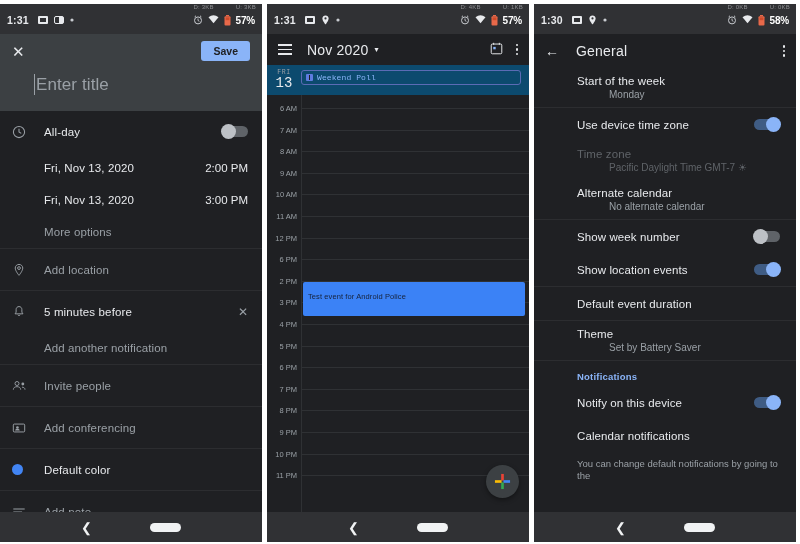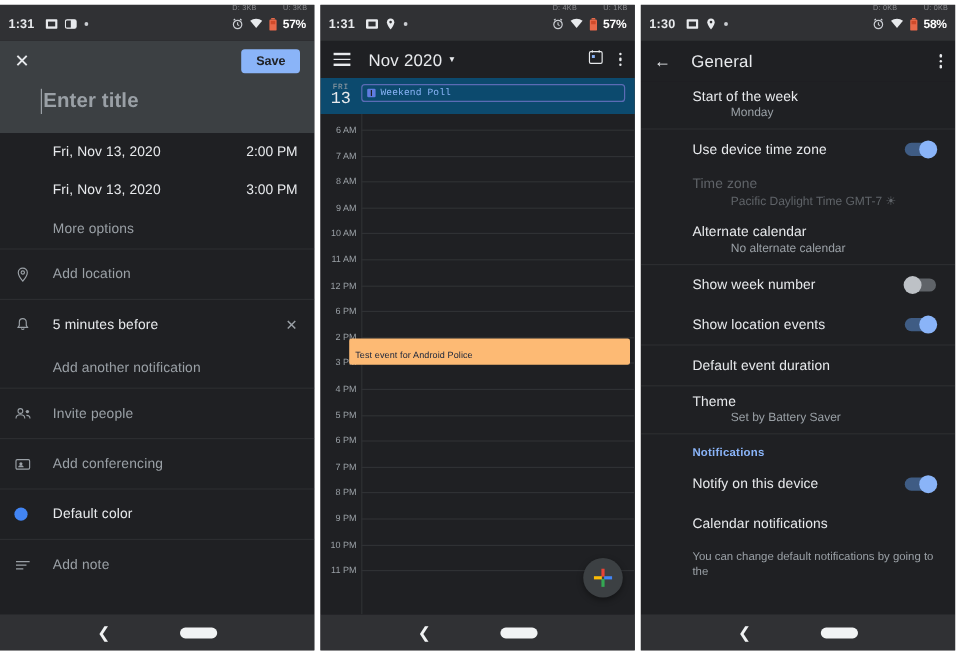--- a/index.html
+++ b/index.html
@@ -107,7 +107,7 @@
   }
   .s1-title-wrap {
     padding: 6px 0 16px 34px;
-    display: flex; align-items: flex-start; font-weight: bold;
+    display: flex; align-items: center;
   }
   .s1-caret {
     width: 1px; height: 21px; background: #9aa0a6; margin-right: 1px;

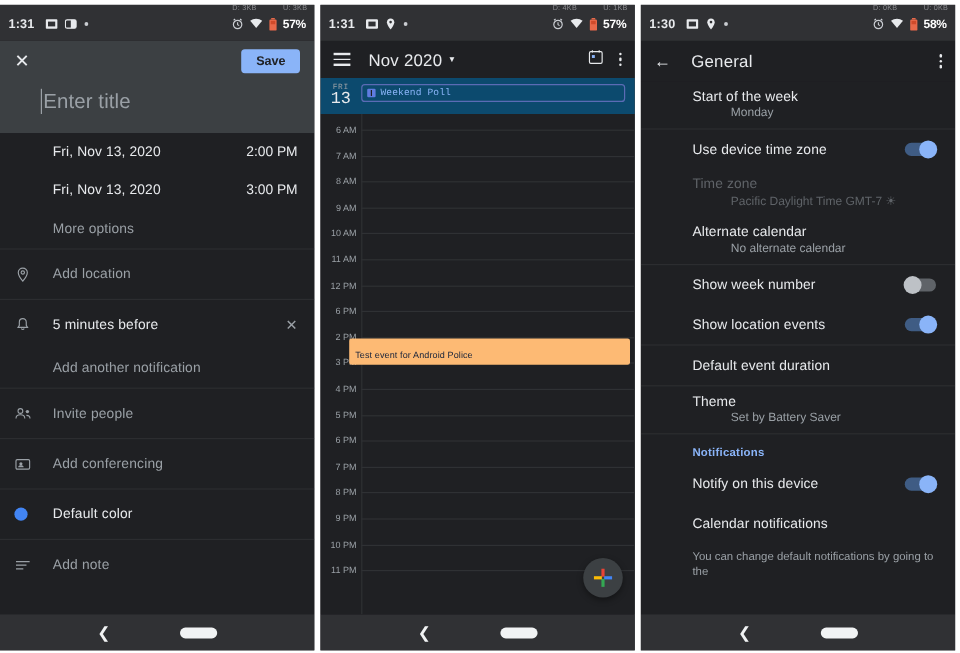--- a/index.html
+++ b/index.html
@@ -343,6 +343,19 @@
     </div>
 
     <div class="s1-body">
+      <div class="row">
+        <span class="row-ico">
+          <svg width="14" height="14" viewBox="0 0 16 16">
+              <circle cx="8" cy="8" r="6.4" fill="none" stroke="#9aa0a6" stroke-width="1.2"></circle>
+              <path d="M8 4.4V8l2.6 1.6" stroke="#9aa0a6" stroke-width="1.2" fill="none"></path>
+            </svg>
+        </span>
+        <span class="row-lbl bright">All-day</span>
+        <span class="sp"></span>
+        <span class="toggle">
+            <span class="knob"></span>
+          </span>
+      </div>
       <div class="subrow">
         <span class="sub-l">Fri, Nov 13, 2020</span>
         <span class="sp"></span>

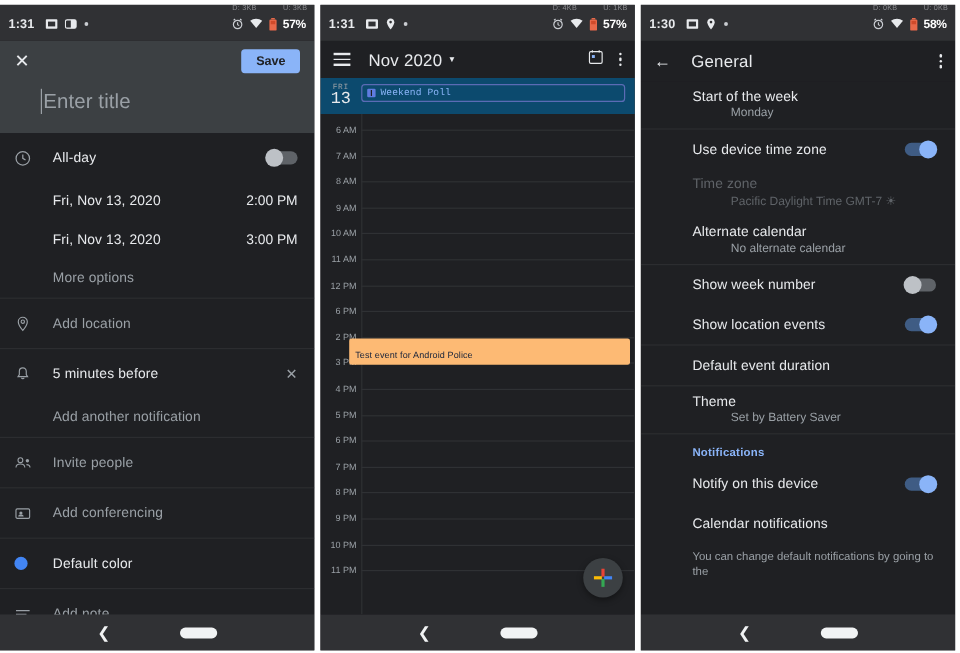--- a/index.html
+++ b/index.html
@@ -562,7 +562,7 @@
           <div class="hourline" style="top: 379.8px;"></div>
           <div class="hourlabel" style="top: 379.8px;">11 PM</div>
         </div>
-      <div class="event-block" id="ev-block" style="top: 186.4px; height: 22px; left: 24px; right: 4px; background: #fdba74;">
+      <div class="event-block" id="ev-block" style="top: 186.4px; height: 34px; left: 36px; right: 4px; background: #3b82f6;">
         <span class="t">Test event for Android Police</span>
       </div>
       <div class="fab">

